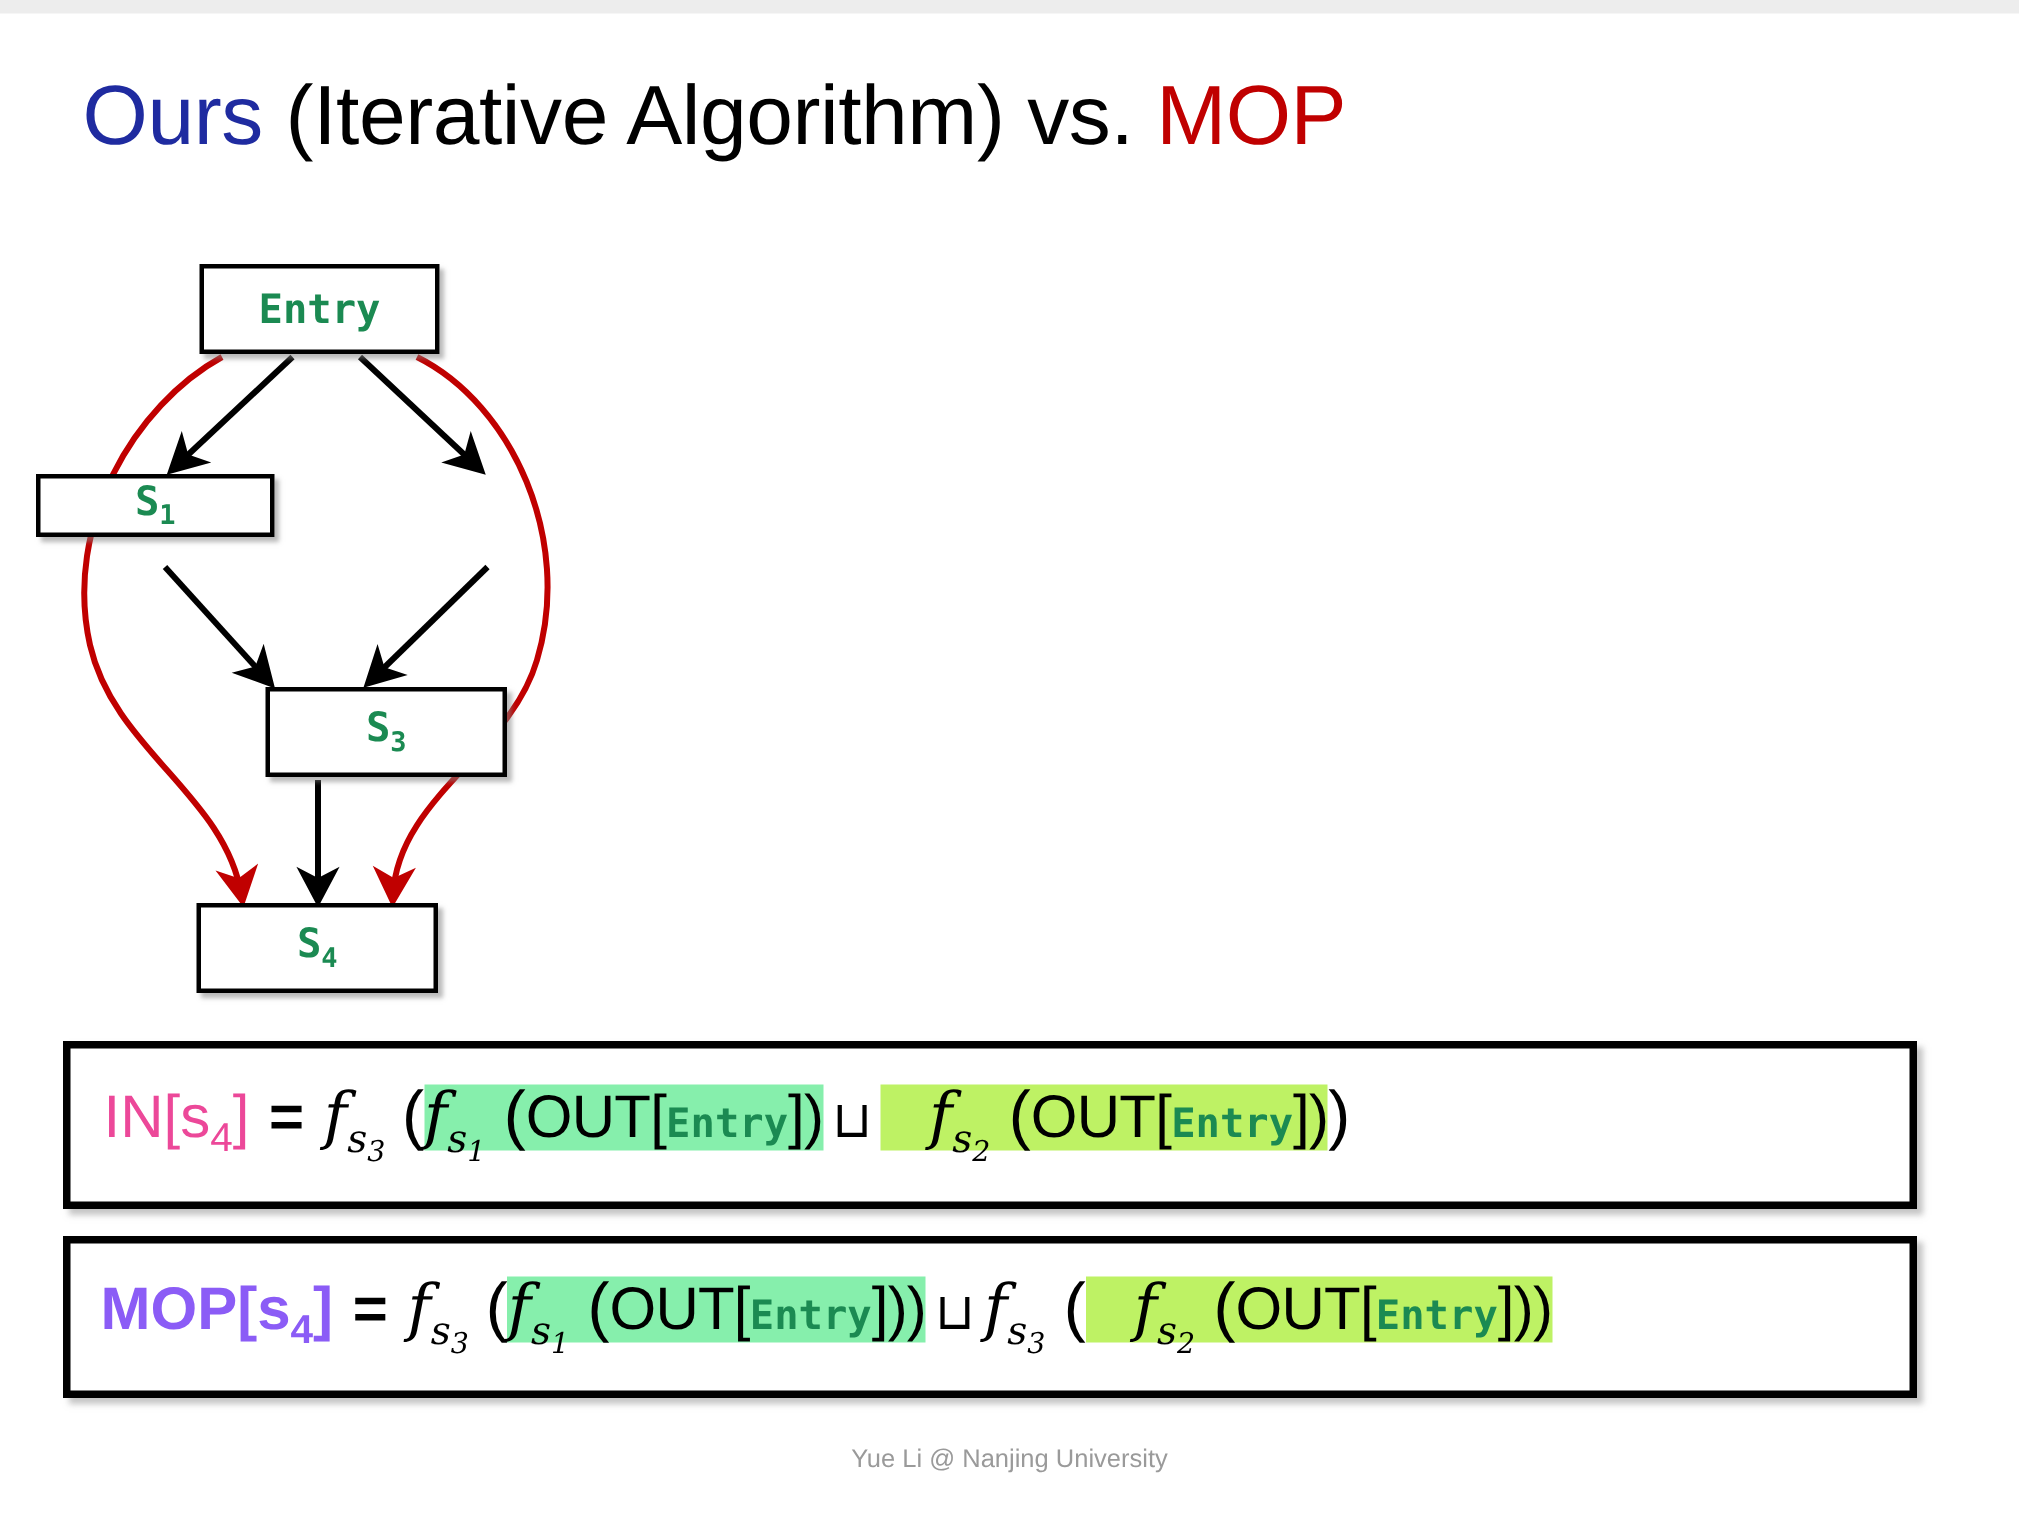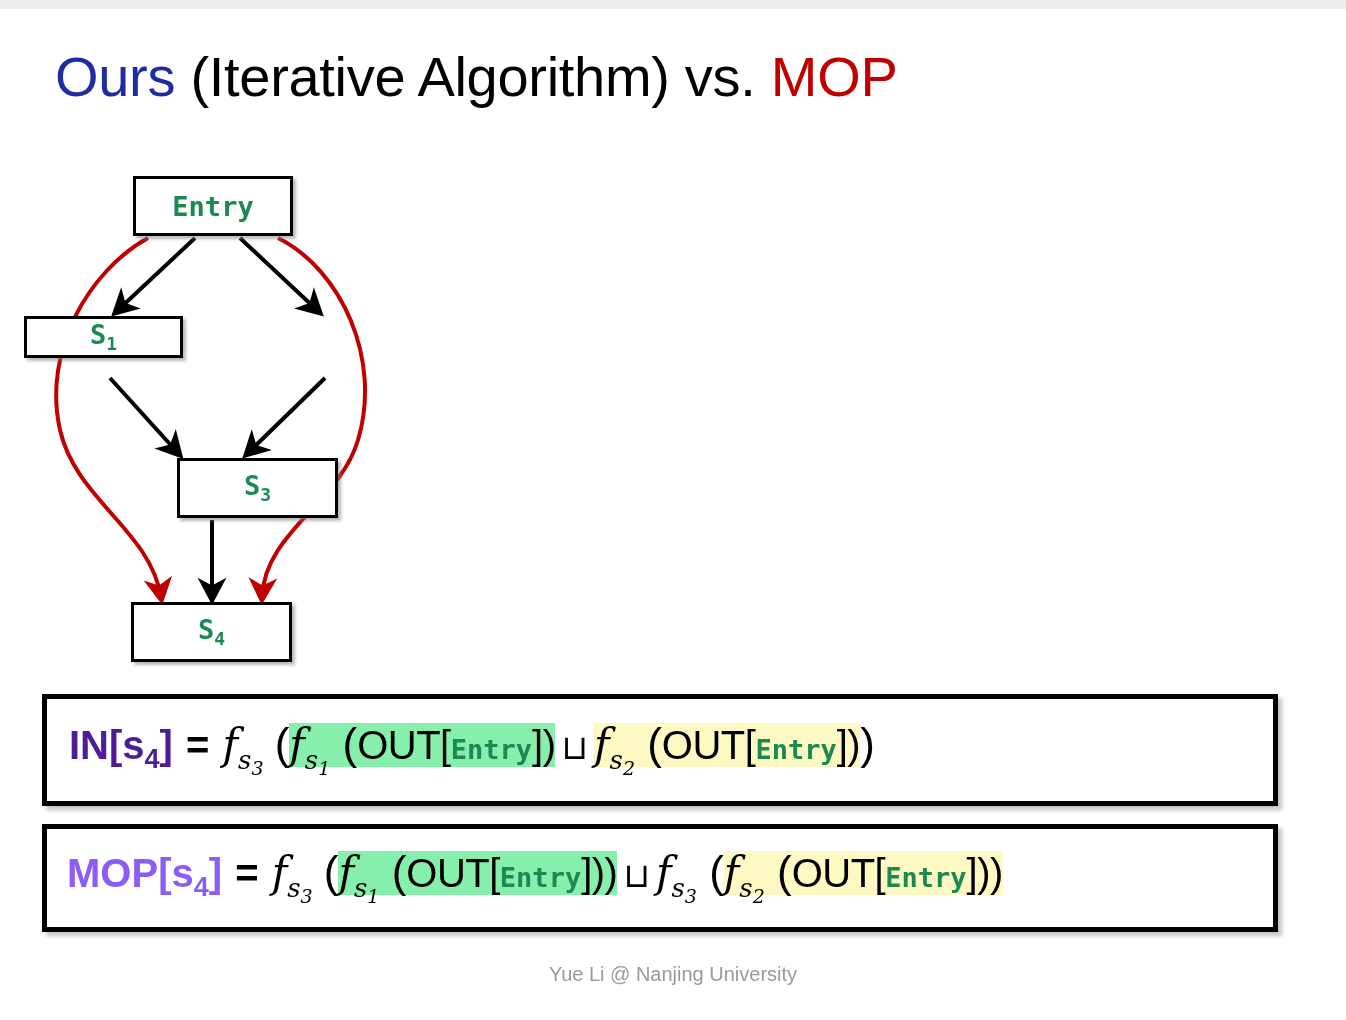--- a/index.html
+++ b/index.html
@@ -105,7 +105,7 @@
   .eq-2 { padding-left: 20px; }
 
   
-  .lhs-in  { color: #4c1d95; font-weight: bold; font-size: 40px; }
+  .lhs-in  { color: #ec4899; font-weight: normal; font-size: 40px; }
   .lhs-mop { color: #8b5cf6; font-weight: bold; font-size: 40px; }
   .lhs-in .sb, .lhs-mop .sb {
     font-size: 27px;

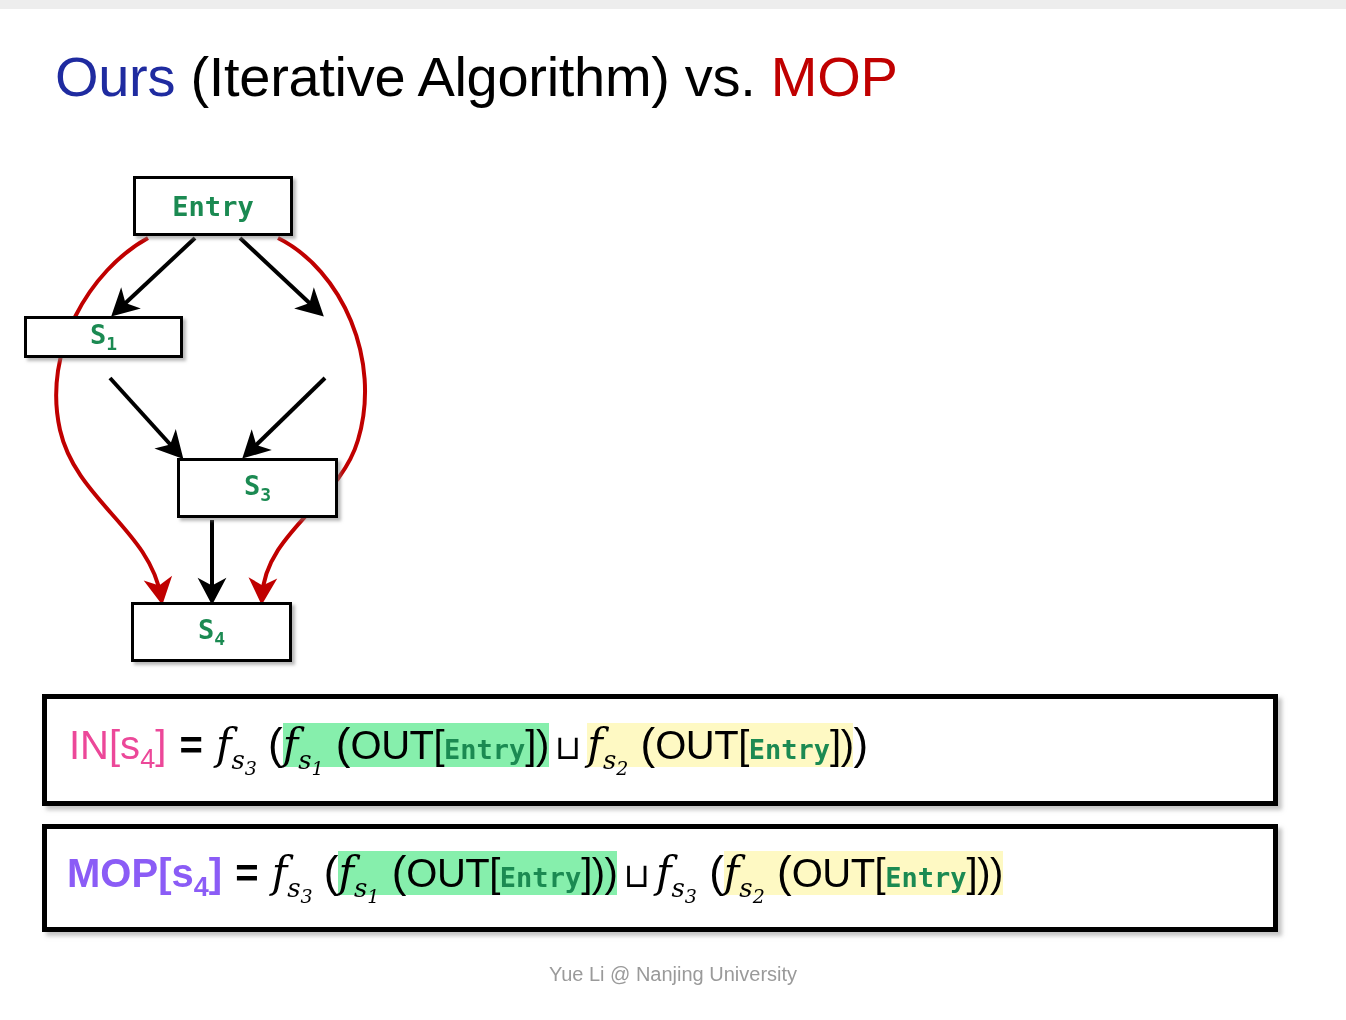--- a/index.html
+++ b/index.html
@@ -139,7 +139,7 @@
   .join { font-size: 34px; padding: 0 6px; }
 
   .hl-yellow { background: #86efac; }
-  .hl-pink   { background: #fef9c3; }
+  .hl-pink   { background: #bef264; padding-left: 32px; }
 
   
   .footer {

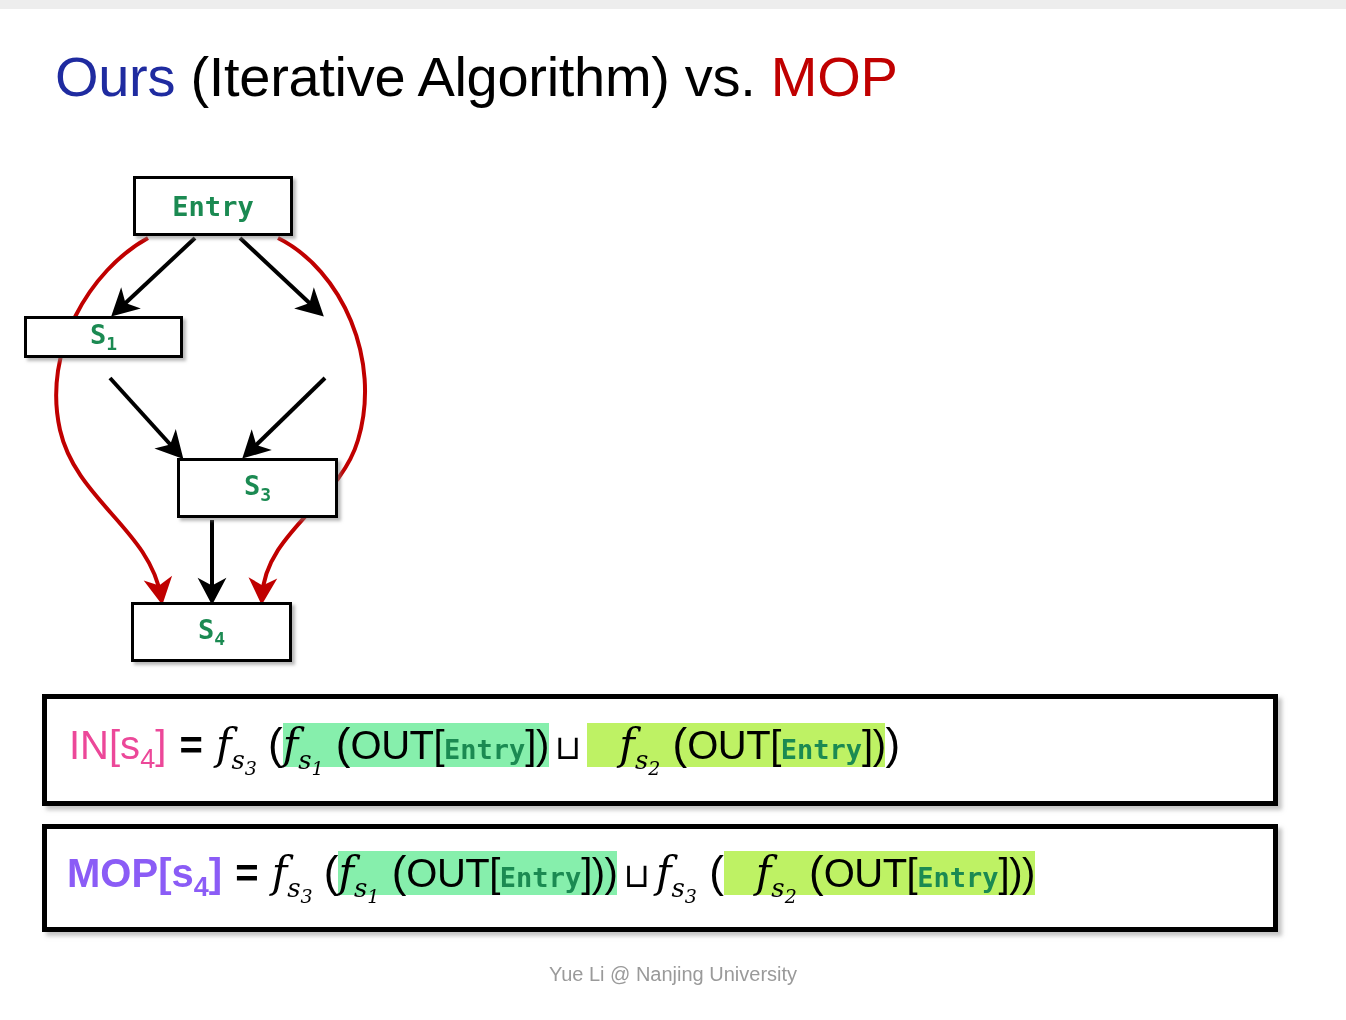--- a/index.html
+++ b/index.html
@@ -148,7 +148,7 @@
     top: 963px;
     width: 1346px;
     text-align: center;
-    font-size: 20px;
+    font-size: 17px;
     color: #9a9a9a;
   }
 </style>

